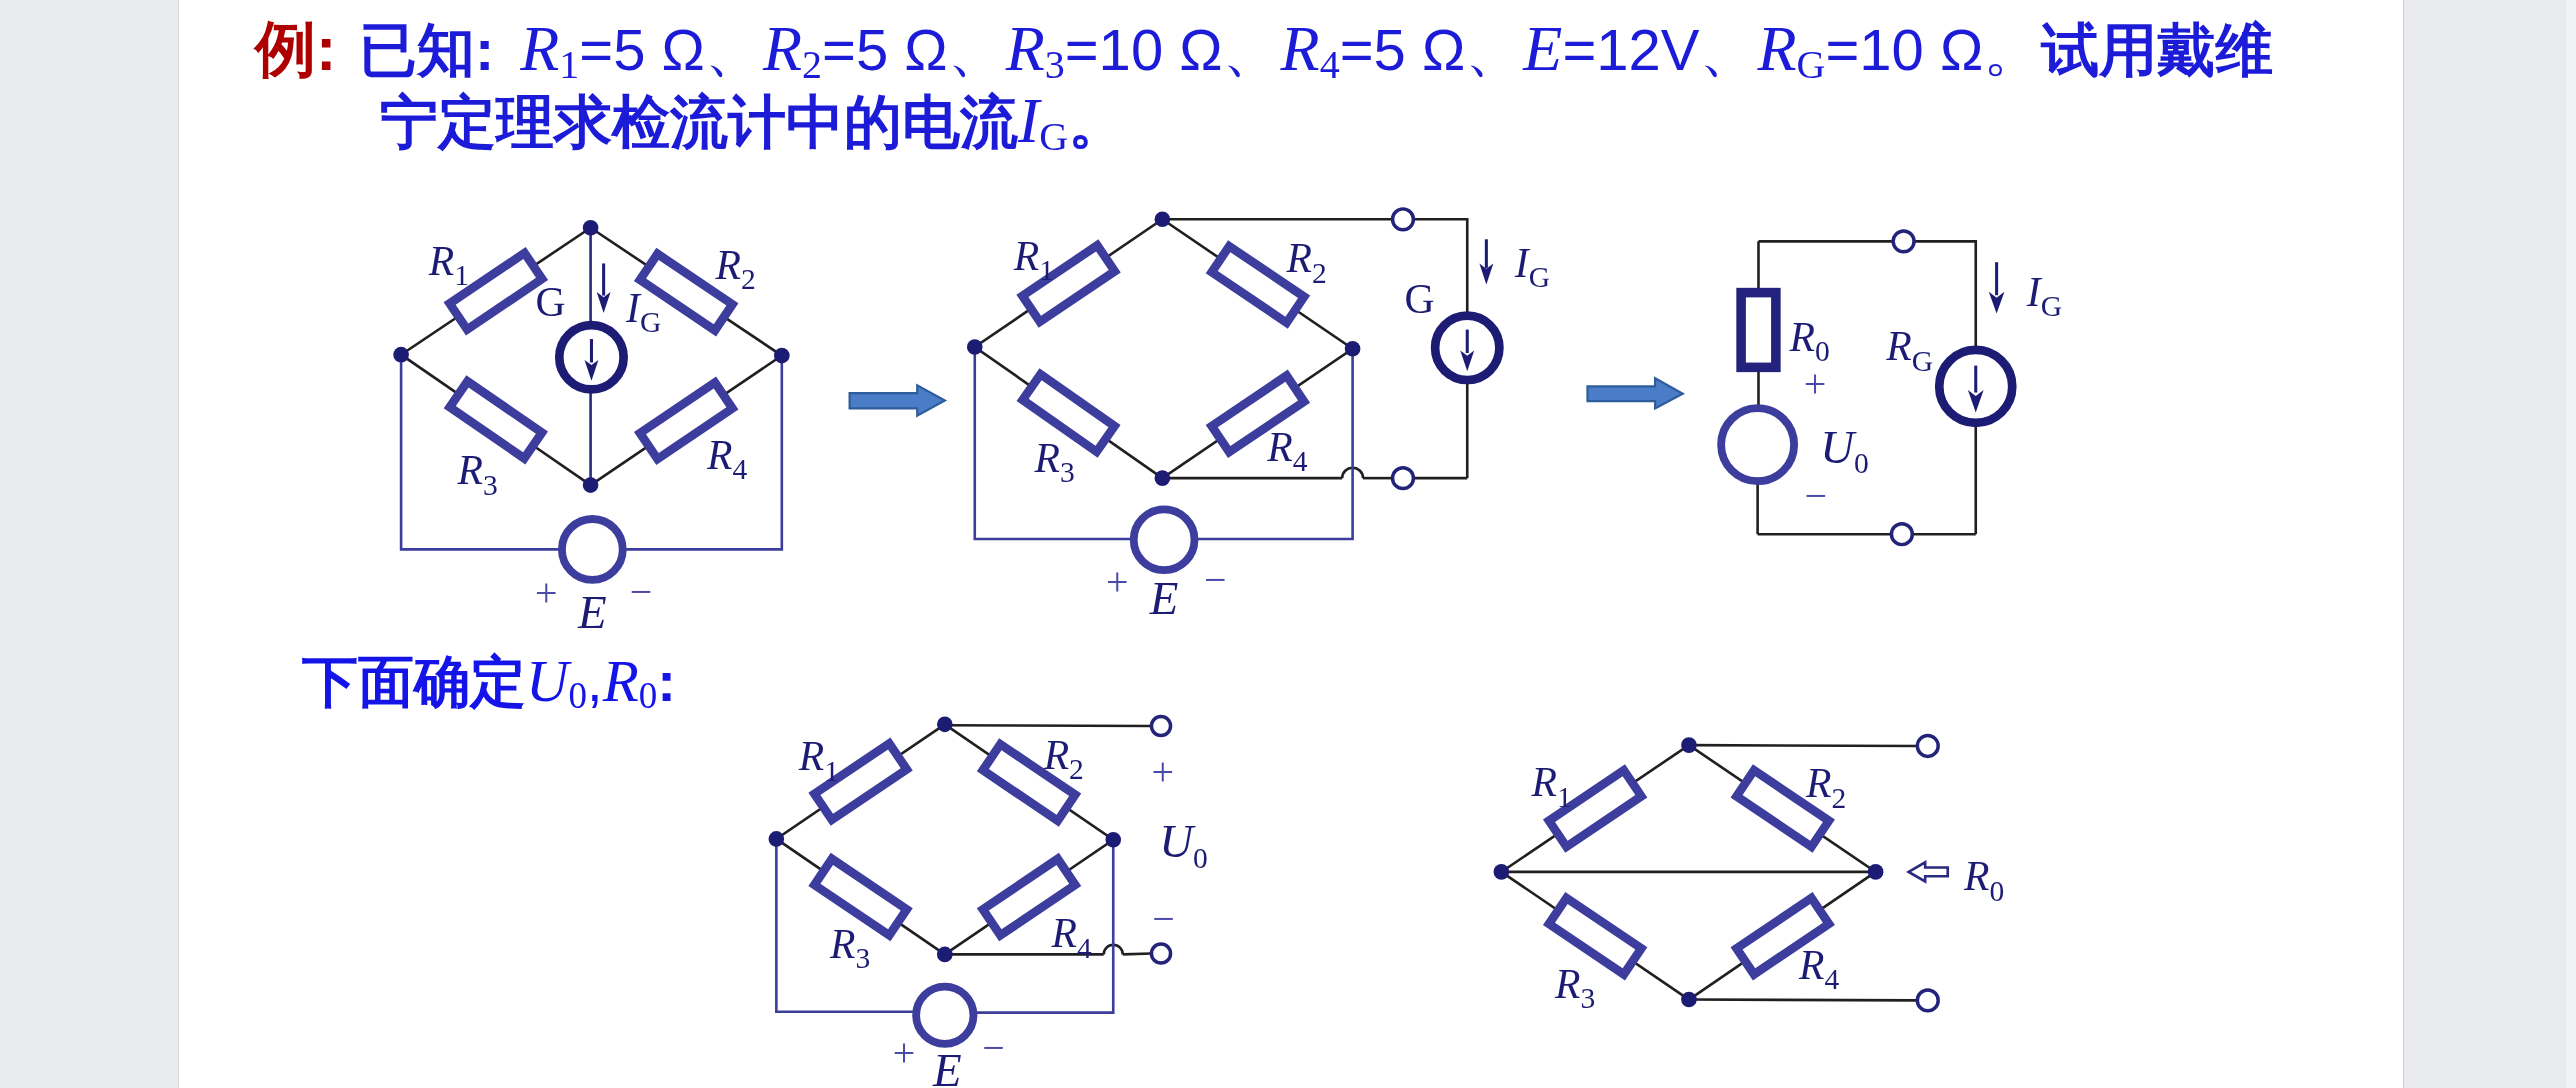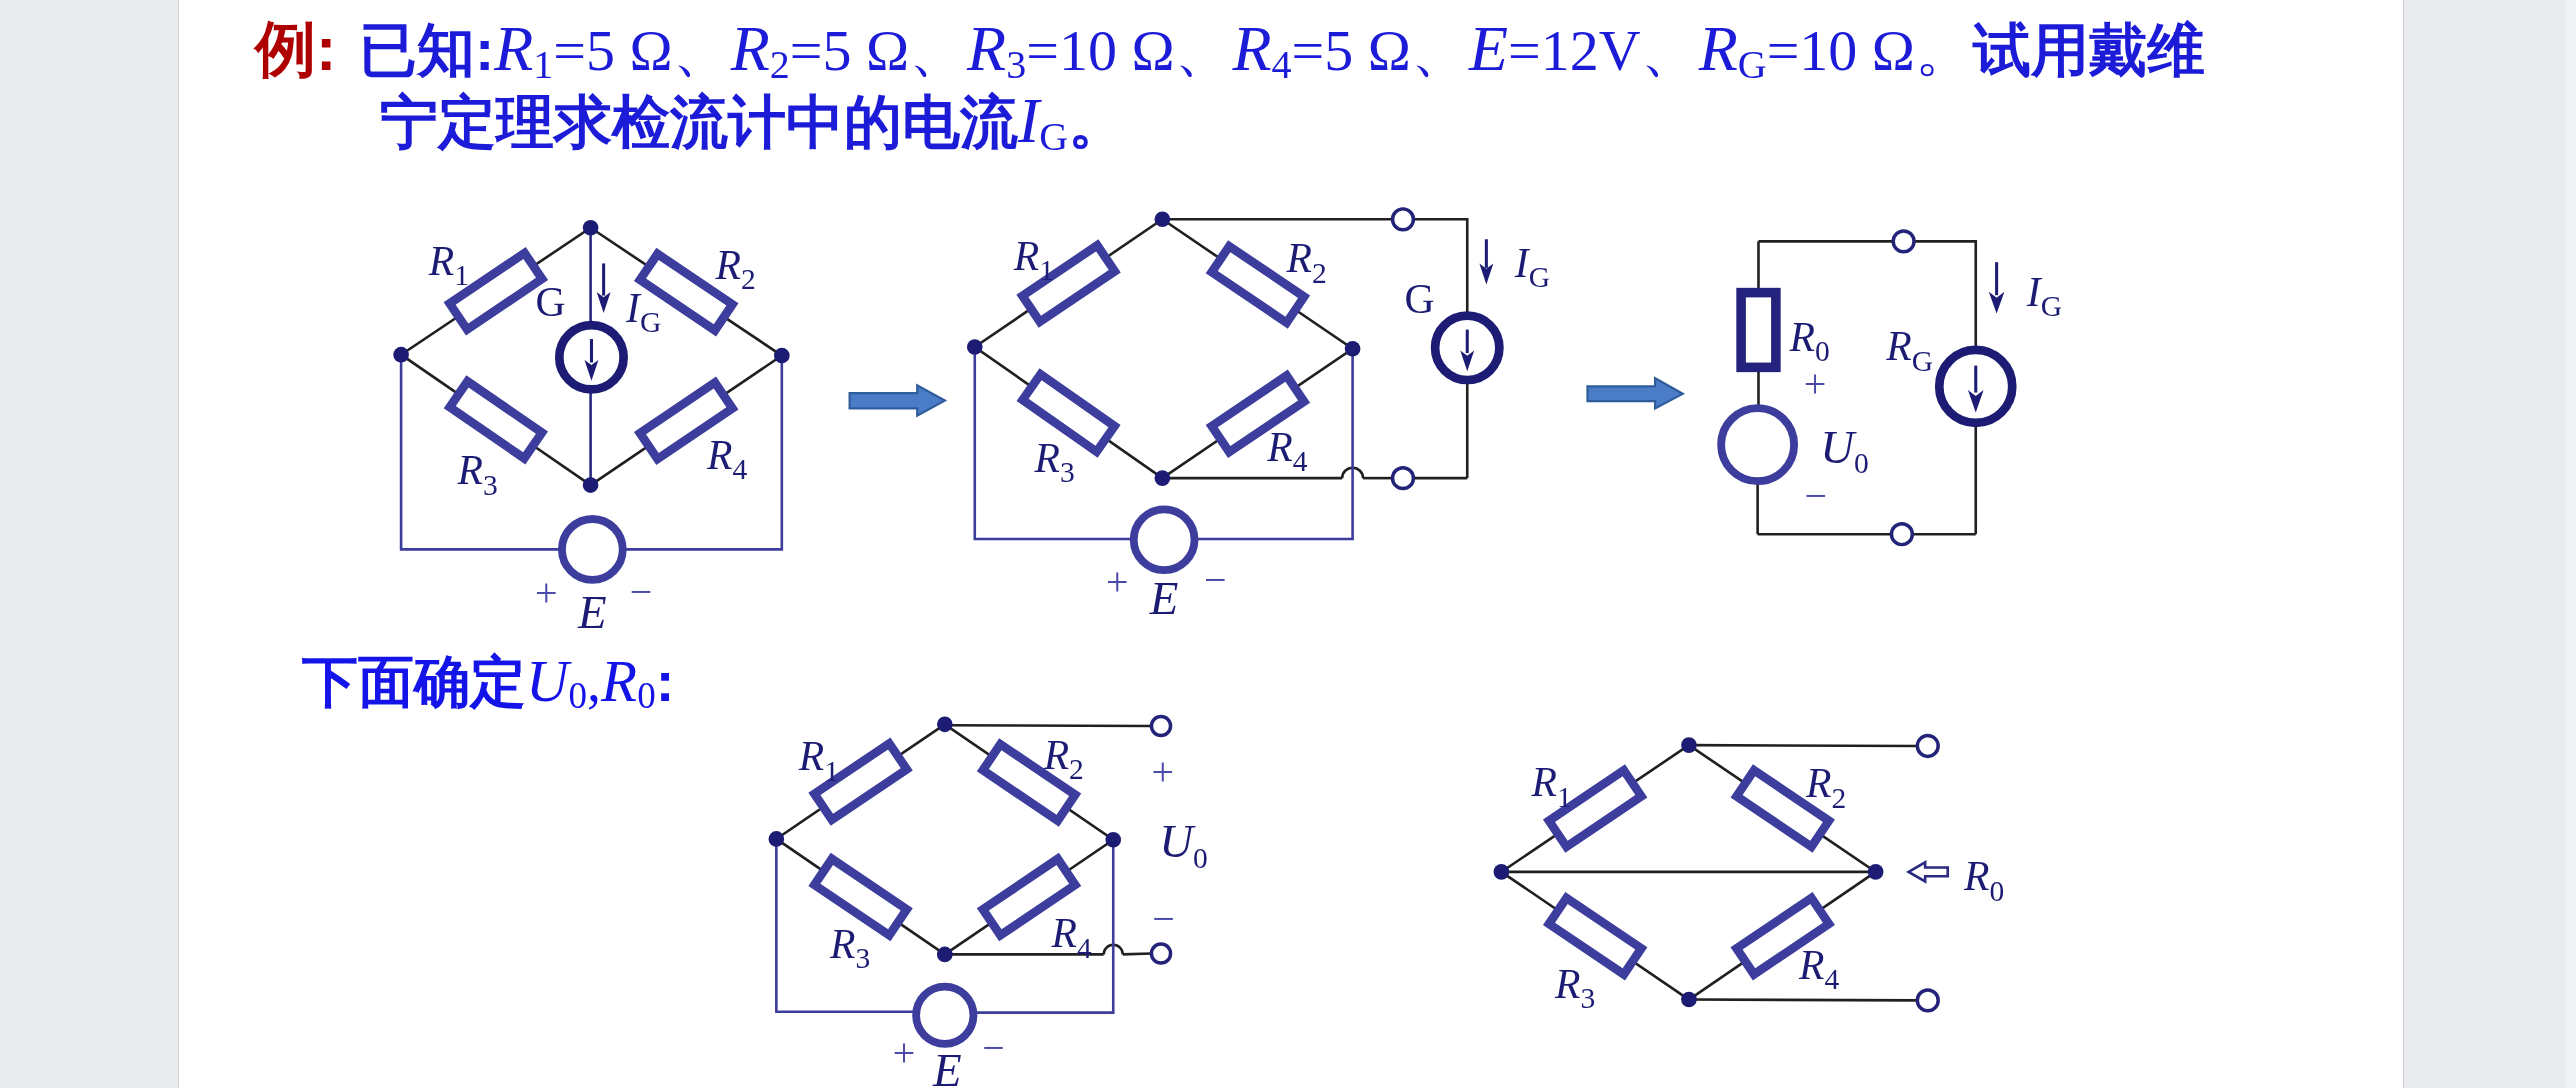--- a/index.html
+++ b/index.html
@@ -15,7 +15,7 @@
   .t2{position:absolute;left:380px;top:79px;white-space:nowrap;line-height:83px}
   .tag{font-weight:bold;font-size:61px;color:#ae0000;margin-right:22.6px}
   .cn{font-weight:bold;font-size:58px;color:#1b1bd8}
-  .kn{}
+  .kn{margin-right:26px}
   .mb{font-family:"Liberation Serif",serif;font-style:italic;font-size:64px;color:#1b1bd8}
   .ms{font-family:"Liberation Serif",serif;font-size:40px;color:#1b1bd8;position:relative;top:0.2em}
   .mv{font-family:Liberation Serif, serif;font-size:58px;color:#1b1bd8}

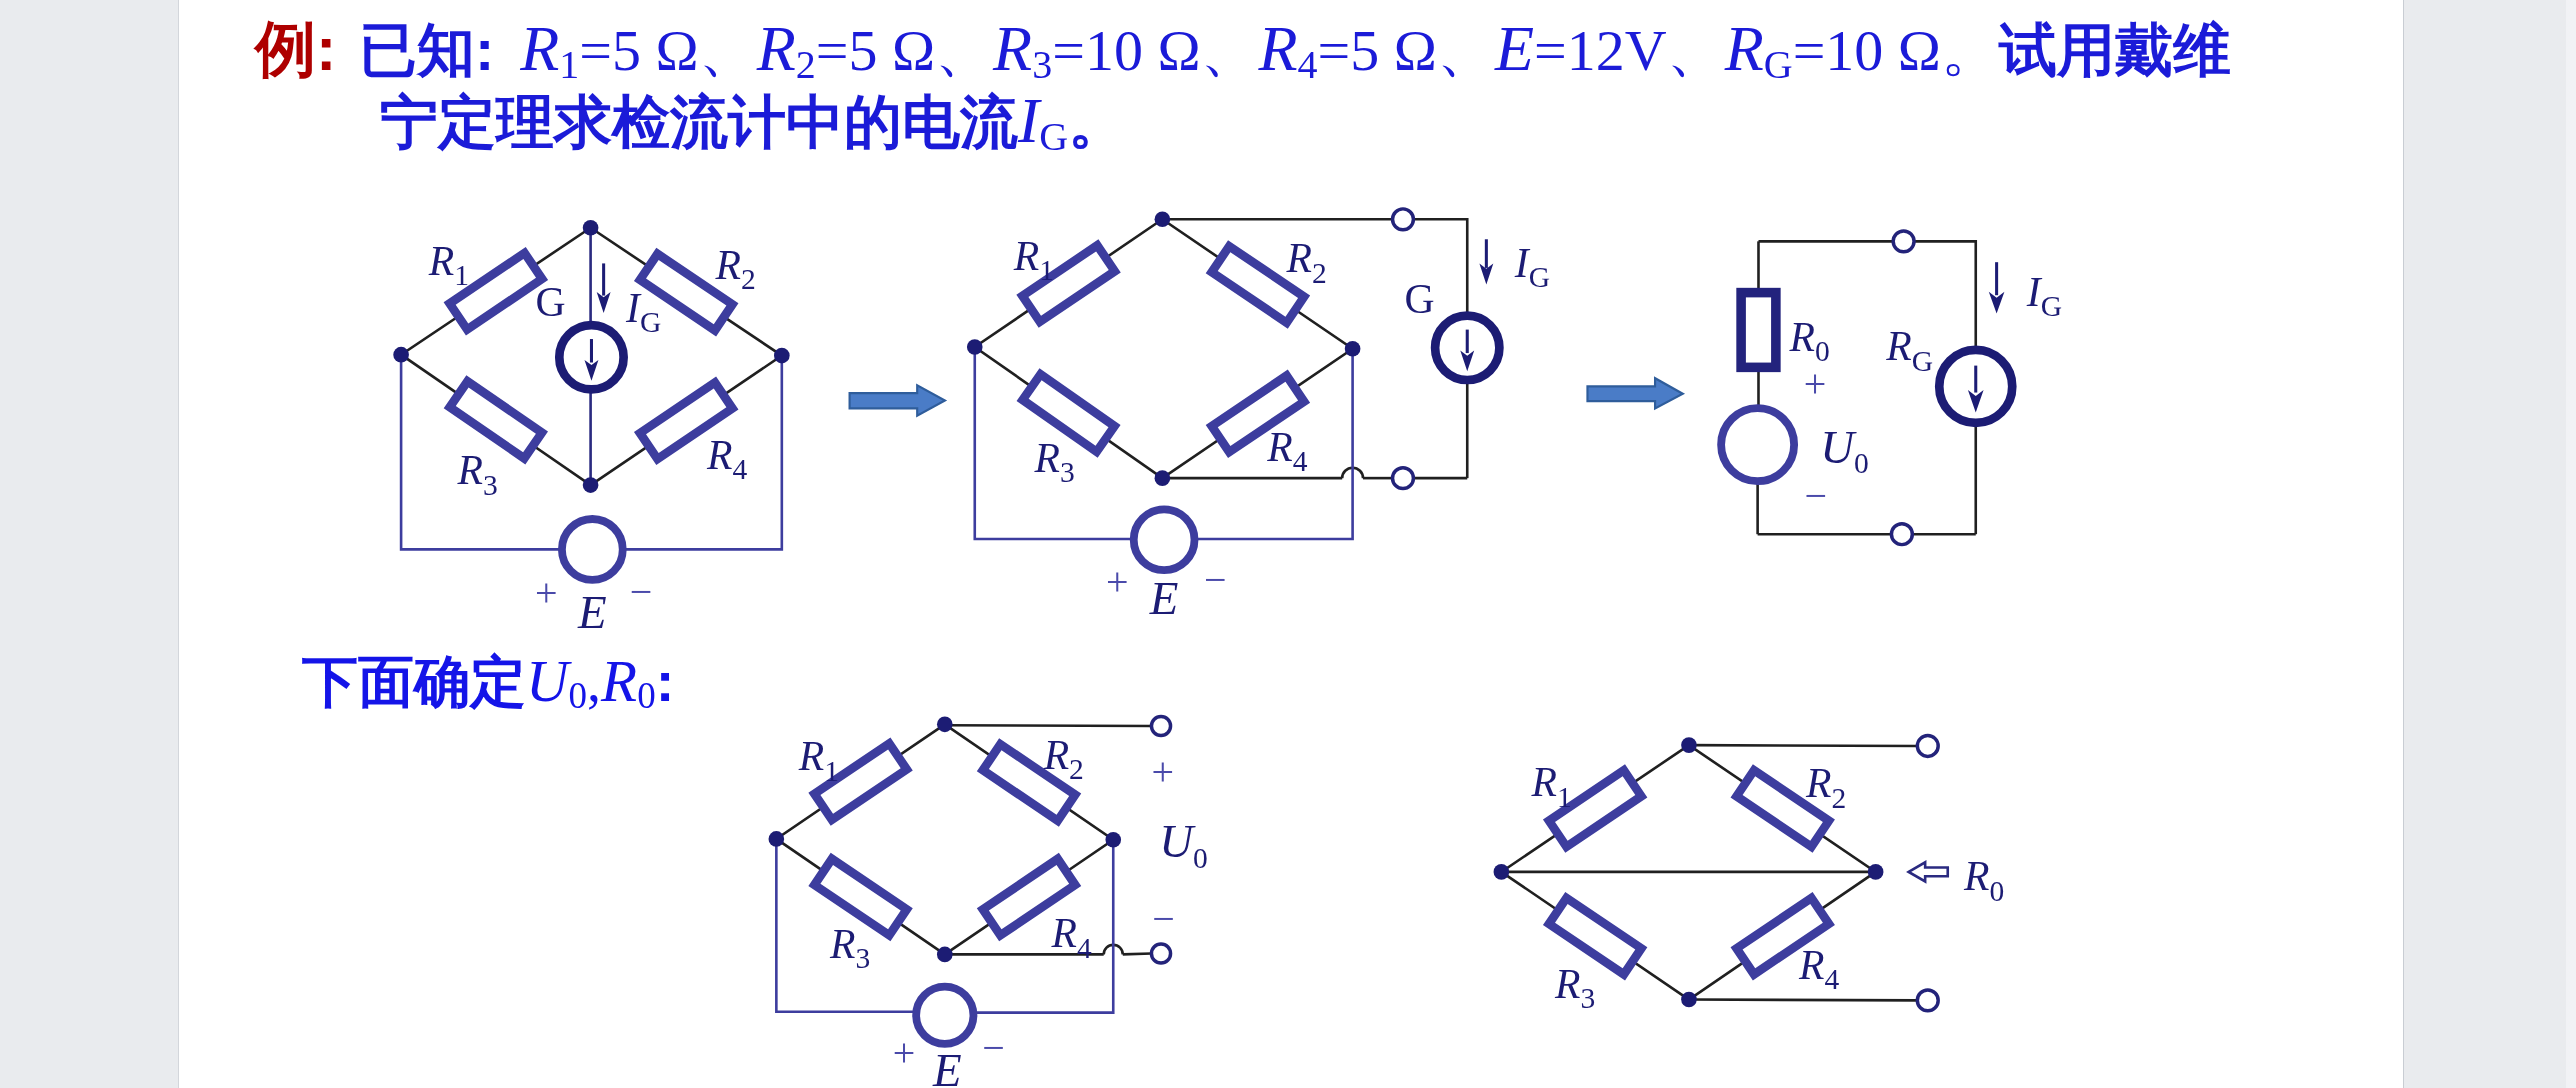--- a/index.html
+++ b/index.html
@@ -18,7 +18,7 @@
   .kn{margin-right:26px}
   .mb{font-family:"Liberation Serif",serif;font-style:italic;font-size:64px;color:#1b1bd8}
   .ms{font-family:"Liberation Serif",serif;font-size:40px;color:#1b1bd8;position:relative;top:0.2em}
-  .mv{font-family:Liberation Serif, serif;font-size:58px;color:#1b1bd8}
+  .mv{font-family:Liberation Sans, sans-serif;font-size:58px;color:#1b1bd8}
 
   
   .sect{position:absolute;left:302px;top:657px;white-space:nowrap;line-height:49px}

